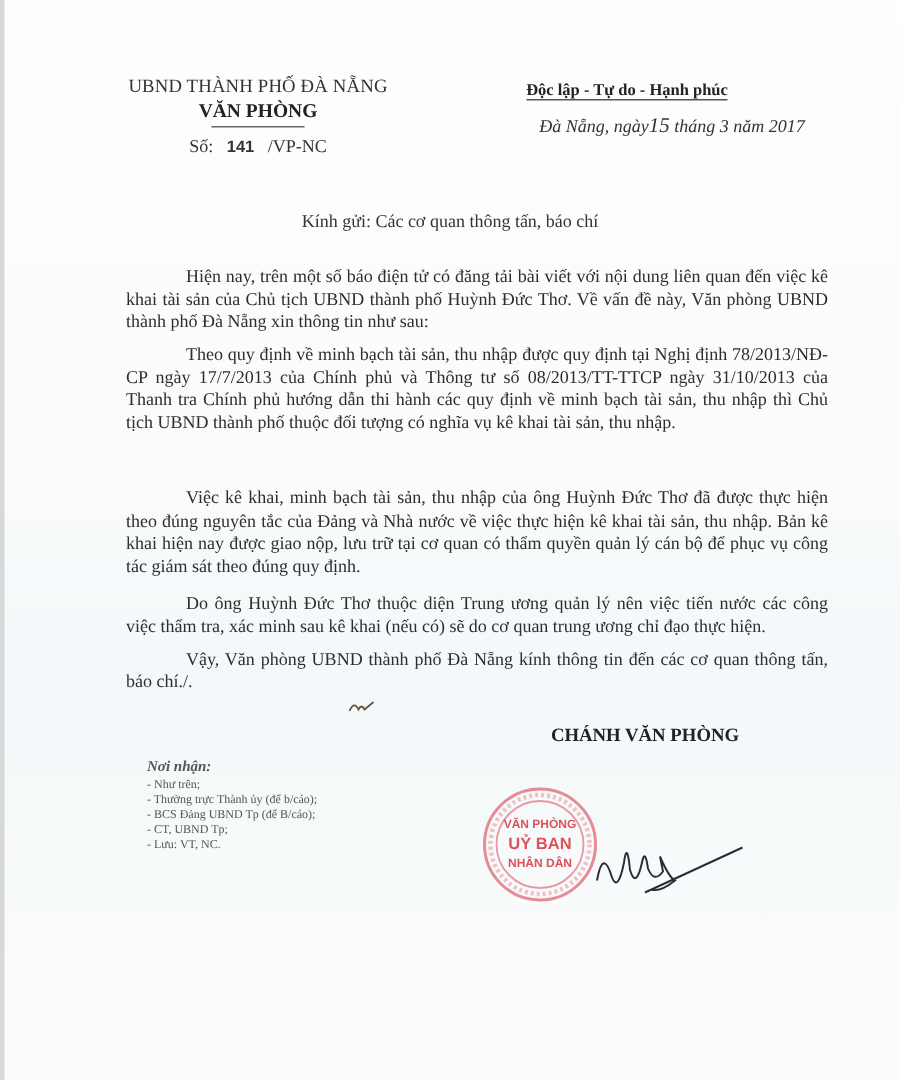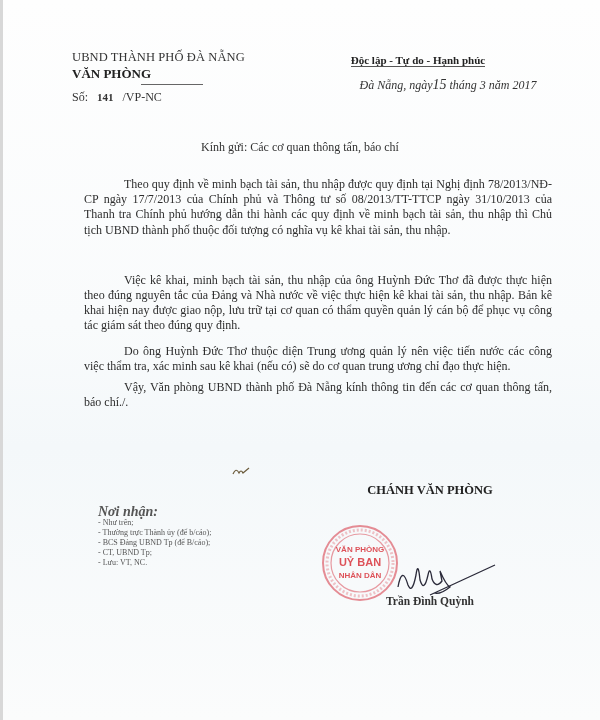--- a/index.html
+++ b/index.html
@@ -16,7 +16,7 @@
   }
   .left-edge { position:absolute; left:0; top:0; width:3px; height:720px; background:#d8d8d8; }
   .header-left {
-    position: absolute; left: 72px; top: 50px; width: 200px; 
+    position: absolute; left: 72px; top: 50px; width: 200px; text-align: center;
   }
   .org-parent { font-size: 12.5px; letter-spacing: 0.1px; color:#333; }
   .org-name { font-size: 13px; font-weight: bold; color:#222; margin-top: 1px; }

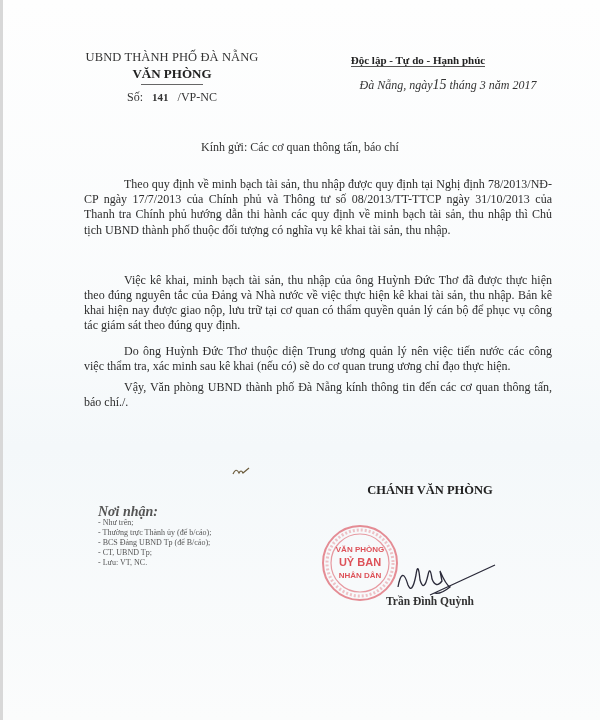--- a/index.html
+++ b/index.html
@@ -71,7 +71,7 @@
     <div class="underline-short"></div>
     <div class="doc-number">
       <span>Số:</span>
-      <span style="font-family:Liberation Serif, serif;font-weight:bold;font-size:11px;margin:0 6px;">141</span>
+      <span style="font-family:Liberation Sans, sans-serif;font-weight:bold;font-size:11px;margin:0 6px;">141</span>
       <span>/VP-NC</span>
     </div>
   </div>

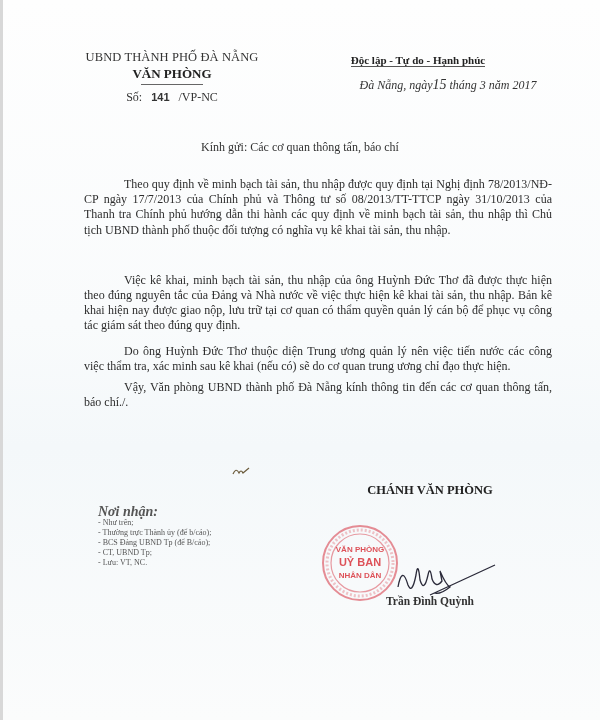--- a/index.html
+++ b/index.html
@@ -87,6 +87,7 @@
   <div class="recipient">Kính gửi: Các cơ quan thông tấn, báo chí</div>
 
   <div class="body">
+    <p>Hiện nay, trên một số báo điện tử có đăng tải bài viết với nội dung liên quan đến việc kê khai tài sản của Chủ tịch UBND thành phố Huỳnh Đức Thơ. Về vấn đề này, Văn phòng UBND thành phố Đà Nẵng xin thông tin như sau:</p>
     <p>Theo quy định về minh bạch tài sản, thu nhập được quy định tại Nghị định 78/2013/NĐ-CP ngày 17/7/2013 của Chính phủ và Thông tư số 08/2013/TT-TTCP ngày 31/10/2013 của Thanh tra Chính phủ hướng dẫn thi hành các quy định về minh bạch tài sản, thu nhập thì Chủ tịch UBND thành phố thuộc đối tượng có nghĩa vụ kê khai tài sản, thu nhập.</p>
     <p class="tight">Việc kê khai, minh bạch tài sản, thu nhập của ông Huỳnh Đức Thơ đã được thực hiện theo đúng nguyên tắc của Đảng và Nhà nước về việc thực hiện kê khai tài sản, thu nhập. Bản kê khai hiện nay được giao nộp, lưu trữ tại cơ quan có thẩm quyền quản lý cán bộ để phục vụ công tác giám sát theo đúng quy định.</p>
     <p>Do ông Huỳnh Đức Thơ thuộc diện Trung ương quản lý nên việc tiến nước các công việc thẩm tra, xác minh sau kê khai (nếu có) sẽ do cơ quan trung ương chỉ đạo thực hiện.</p>

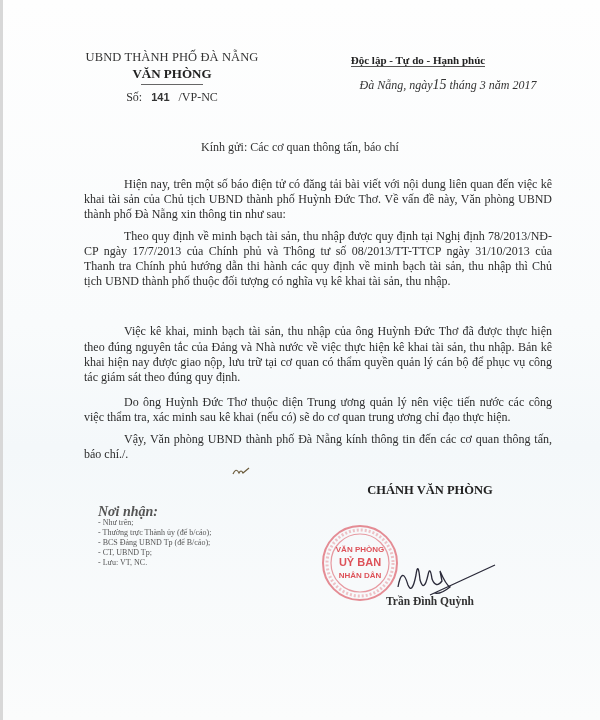--- a/index.html
+++ b/index.html
@@ -44,7 +44,7 @@
     position: absolute; left: 98px; top: 507px; width: 180px;
     font-size: 8px; line-height: 10px; color:#555;
   }
-  .footer-left .label { font-style: italic; font-weight: bold; font-size: 14px; margin-bottom: 1px; }
+  .footer-left .label { font-style: italic; font-weight: bold; font-size: 10px; margin-bottom: 1px; }
   .footer-left .item { }
   .signature-block {
     position: absolute; left: 330px; top: 483px; width: 200px; text-align: center;

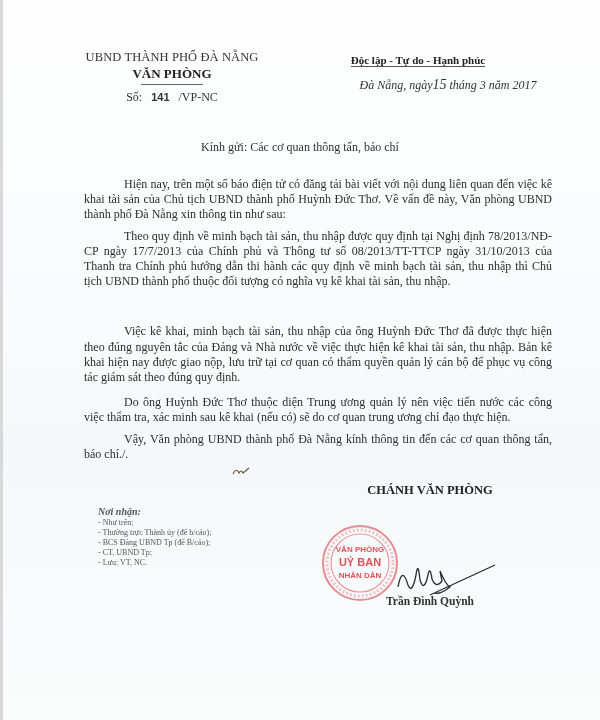--- a/index.html
+++ b/index.html
@@ -122,7 +122,6 @@
 
   <div class="signature-block">
     <div class="sign-title">CHÁNH VĂN PHÒNG</div>
-    <div class="signer">Trần Đình Quỳnh</div>
   </div>
 </div>
 

